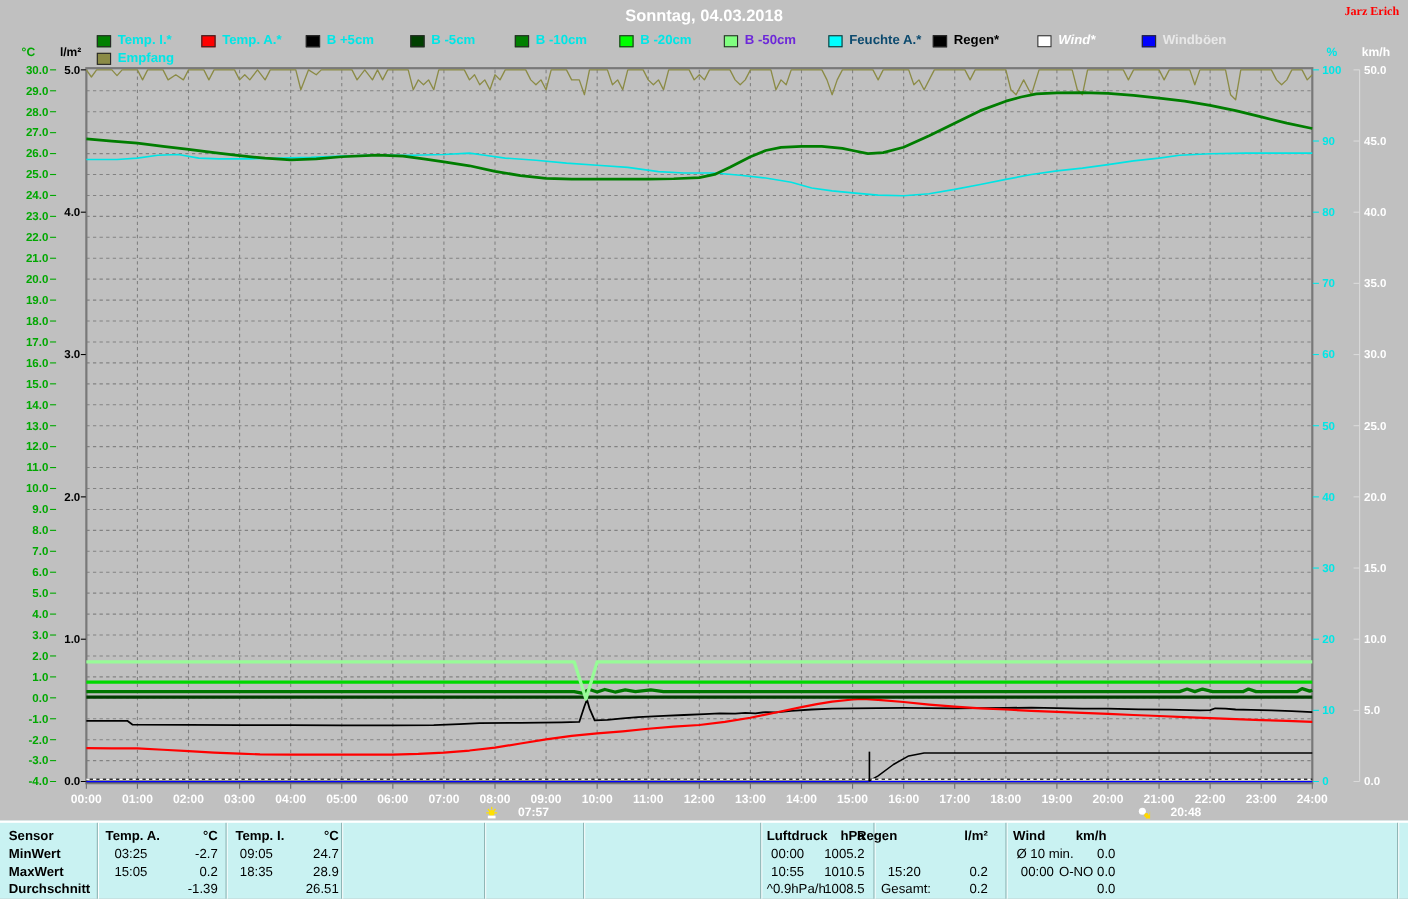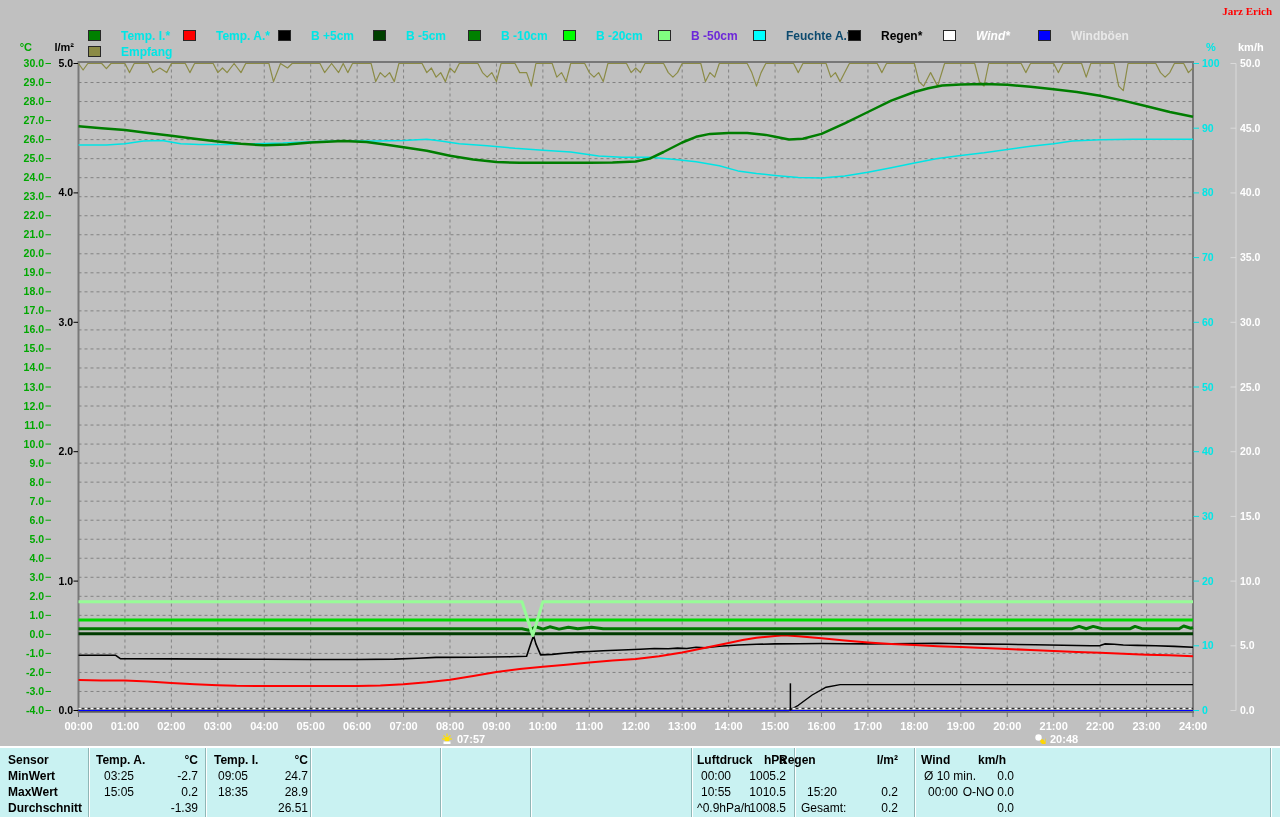--- a/index.html
+++ b/index.html
@@ -27,6 +27,7 @@
 
 <div id="root">
 
+  <div class="title">Sonntag, 04.03.2018</div>
   <div class="watermark">Jarz Erich</div>
 
   <div id="legend">

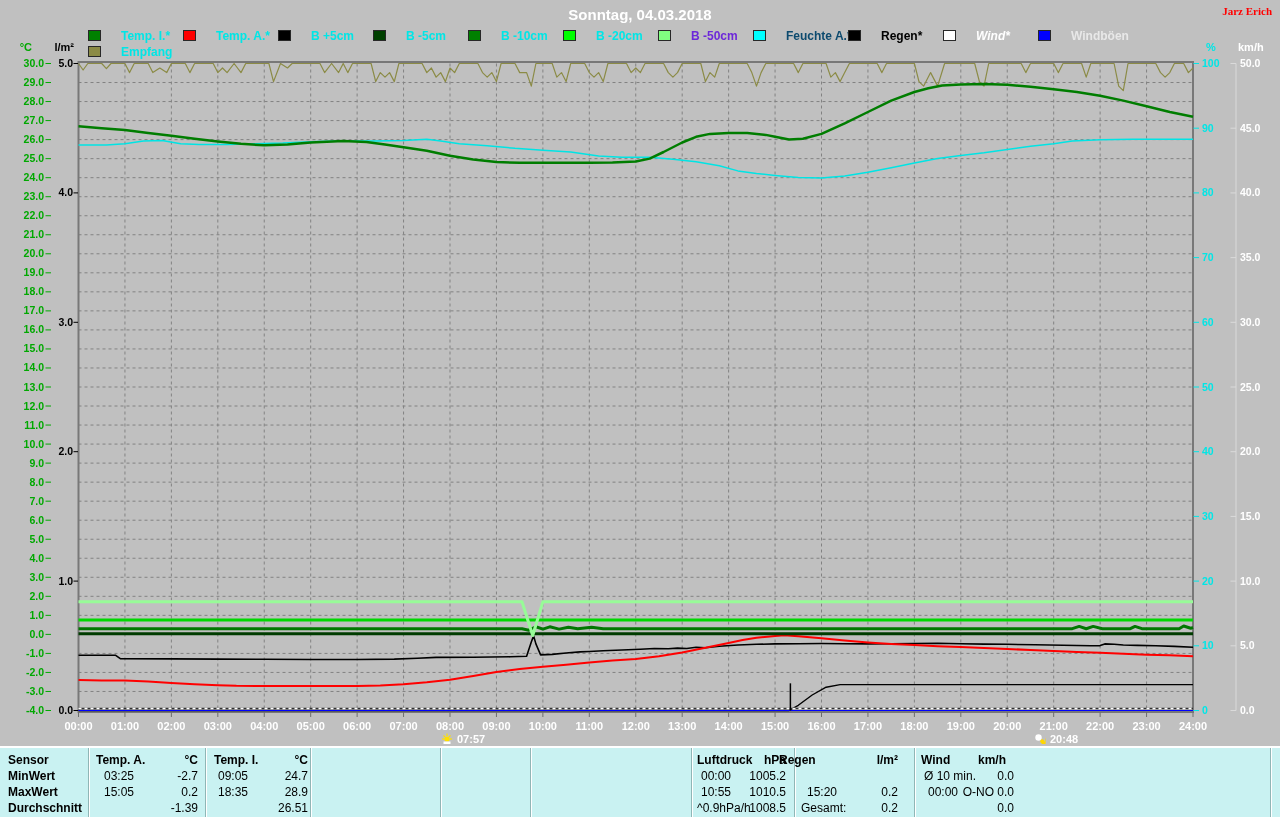--- a/index.html
+++ b/index.html
@@ -9,7 +9,7 @@
   .title{position:absolute;top:6px;left:0;width:1280px;text-align:center;color:#ffffff;
          font-size:15px;font-weight:bold;}
   .watermark{position:absolute;top:5px;right:8px;color:#ff0000;font-size:11px;font-weight:bold;font-family:Liberation Serif, serif;}
-  .li{position:absolute;height:13px;display:flex;align-items:flex-start;gap:20px;white-space:nowrap;}
+  .li{position:absolute;height:13px;display:flex;align-items:flex-end;gap:6px;white-space:nowrap;}
   .sw{width:13px;height:11px;display:inline-block;border:1px solid #282828;box-sizing:border-box;}
   .ll{font-size:12px;font-weight:bold;line-height:13px;}
   #chart-svg{position:absolute;left:0;top:0;}

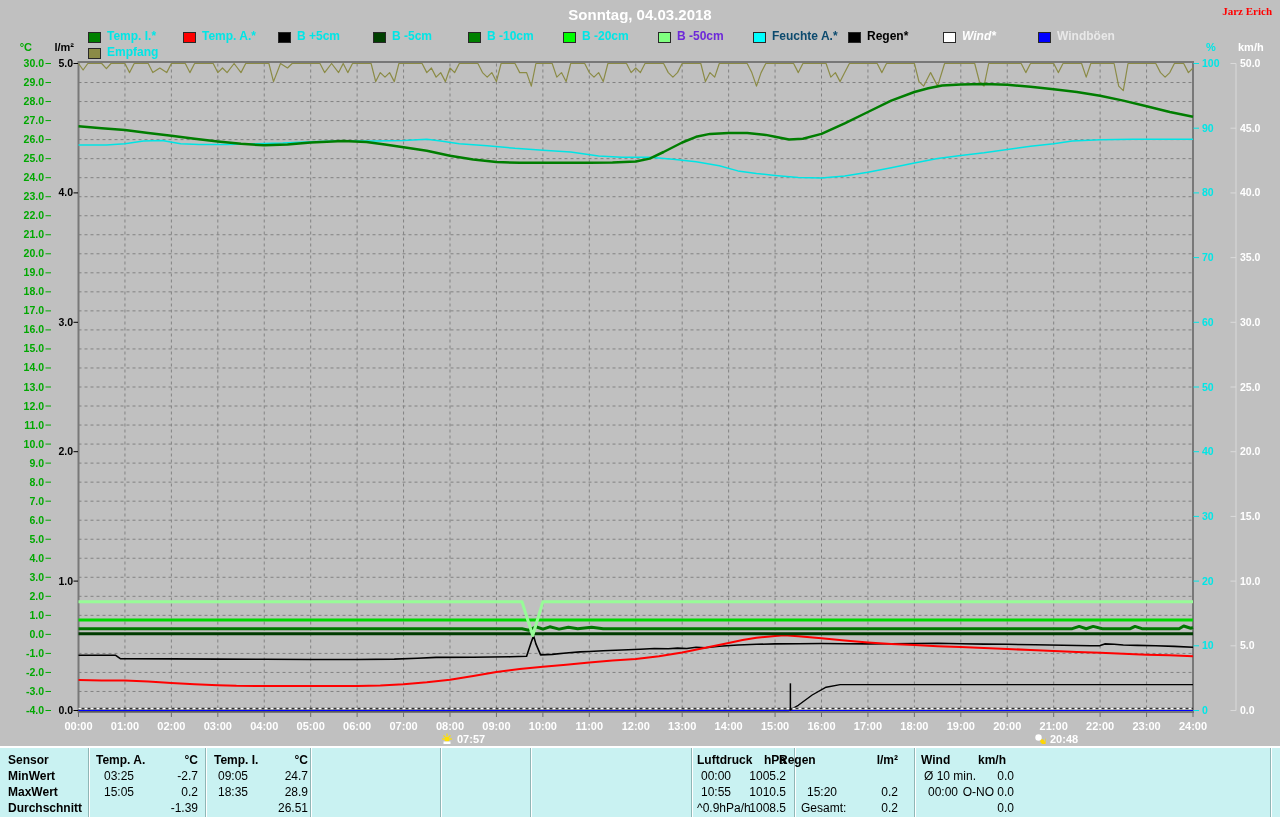--- a/index.html
+++ b/index.html
@@ -13,7 +13,7 @@
   .sw{width:13px;height:11px;display:inline-block;border:1px solid #282828;box-sizing:border-box;}
   .ll{font-size:12px;font-weight:bold;line-height:13px;}
   #chart-svg{position:absolute;left:0;top:0;}
-  .marker{position:absolute;display:flex;align-items:center;gap:4px;color:#ffffff;
+  .marker{position:absolute;display:flex;align-items:center;gap:18px;color:#ffffff;
           font-size:11px;font-weight:bold;}
   #table{position:absolute;left:0;top:746px;width:1280px;height:71px;background:#c9f2f2;
          border-top:2px solid #ffffff;box-sizing:border-box;}

